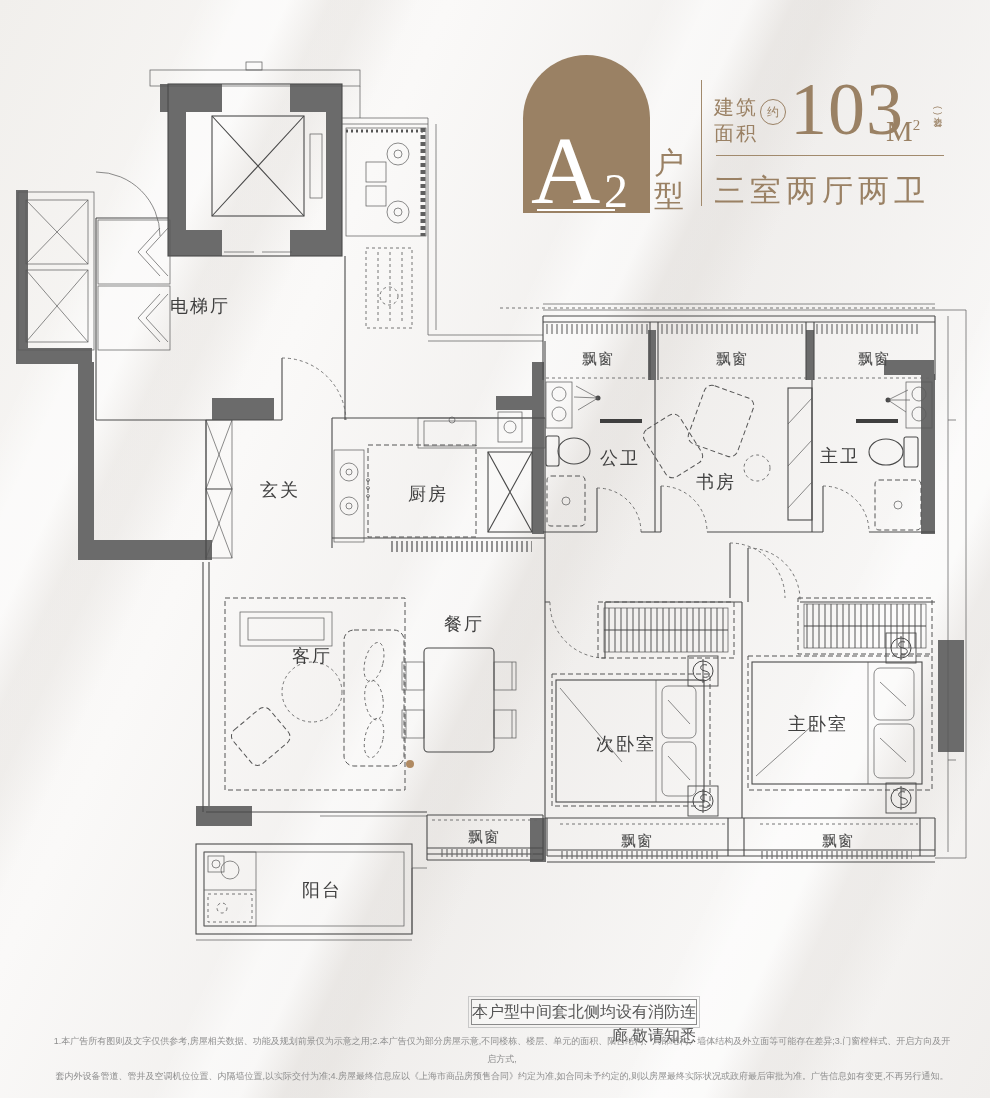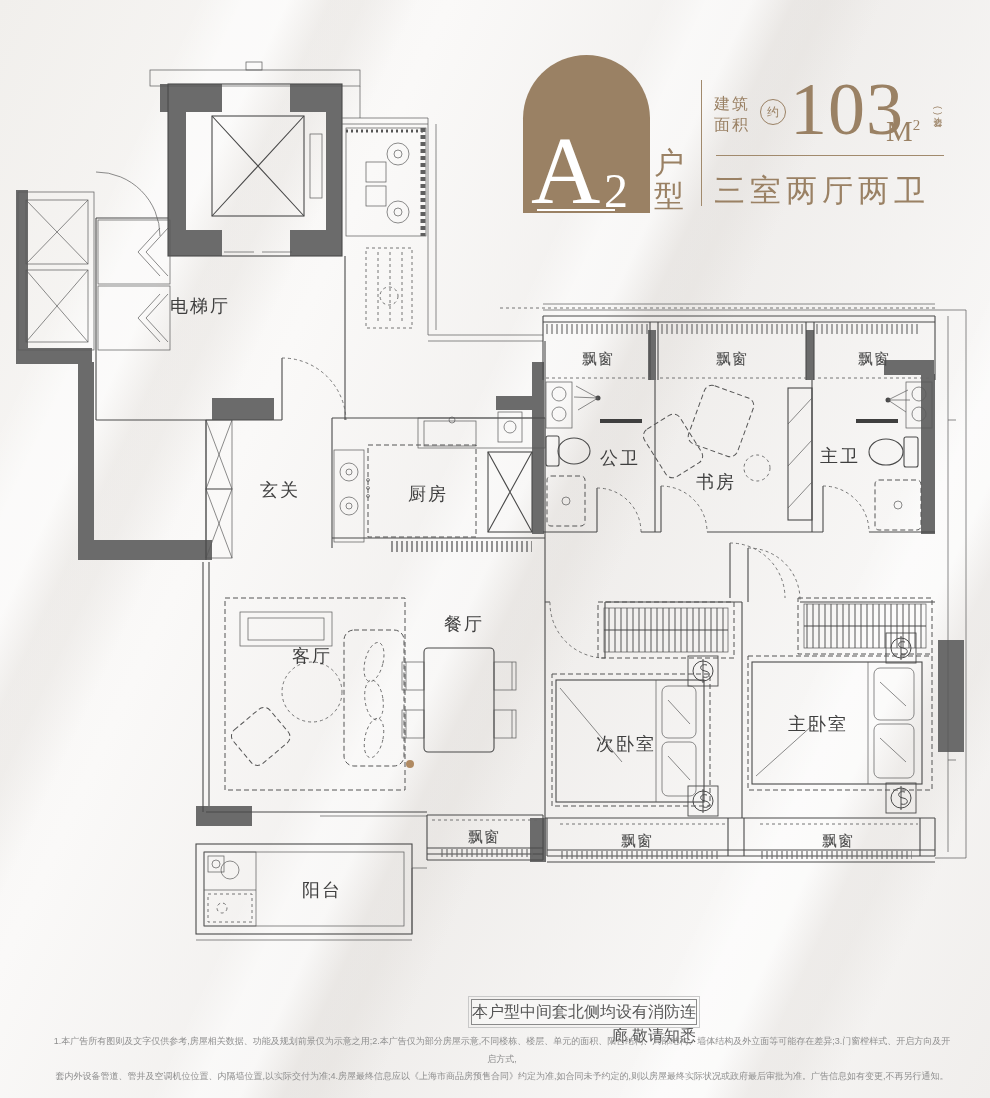--- a/index.html
+++ b/index.html
@@ -18,7 +18,7 @@
   .arch .uline{position:absolute;left:14px;bottom:2px;width:78px;height:2px;background:#fff;}
   .suffix{position:absolute;left:652px;top:146px;width:34px;font-family:"Liberation Serif",serif;font-size:30px;line-height:1.1;color:#9a8164;text-align:center;}
   .vdiv{position:absolute;left:701px;top:80px;width:1px;height:126px;background:#a18a6d;}
-  .arealbl{position:absolute;left:714px;top:94px;font-size:16px;line-height:1.3;color:#9a8164;letter-spacing:2px;}
+  .arealbl{position:absolute;left:714px;top:94px;font-size:20px;line-height:1.3;color:#9a8164;letter-spacing:2px;}
   .approx{position:absolute;left:760px;top:99px;width:24px;height:24px;border:1px solid #9a8164;border-radius:50%;font-size:12px;line-height:24px;text-align:center;color:#9a8164;}
   .bigval{position:absolute;left:790px;top:72px;font-family:"Liberation Serif",serif;font-size:74px;line-height:1;color:#9a8164;letter-spacing:1px;}
   .unitM{position:absolute;left:886px;top:106px;font-family:"Liberation Serif",serif;font-size:30px;color:#9a8164;margin-top:8px;}

